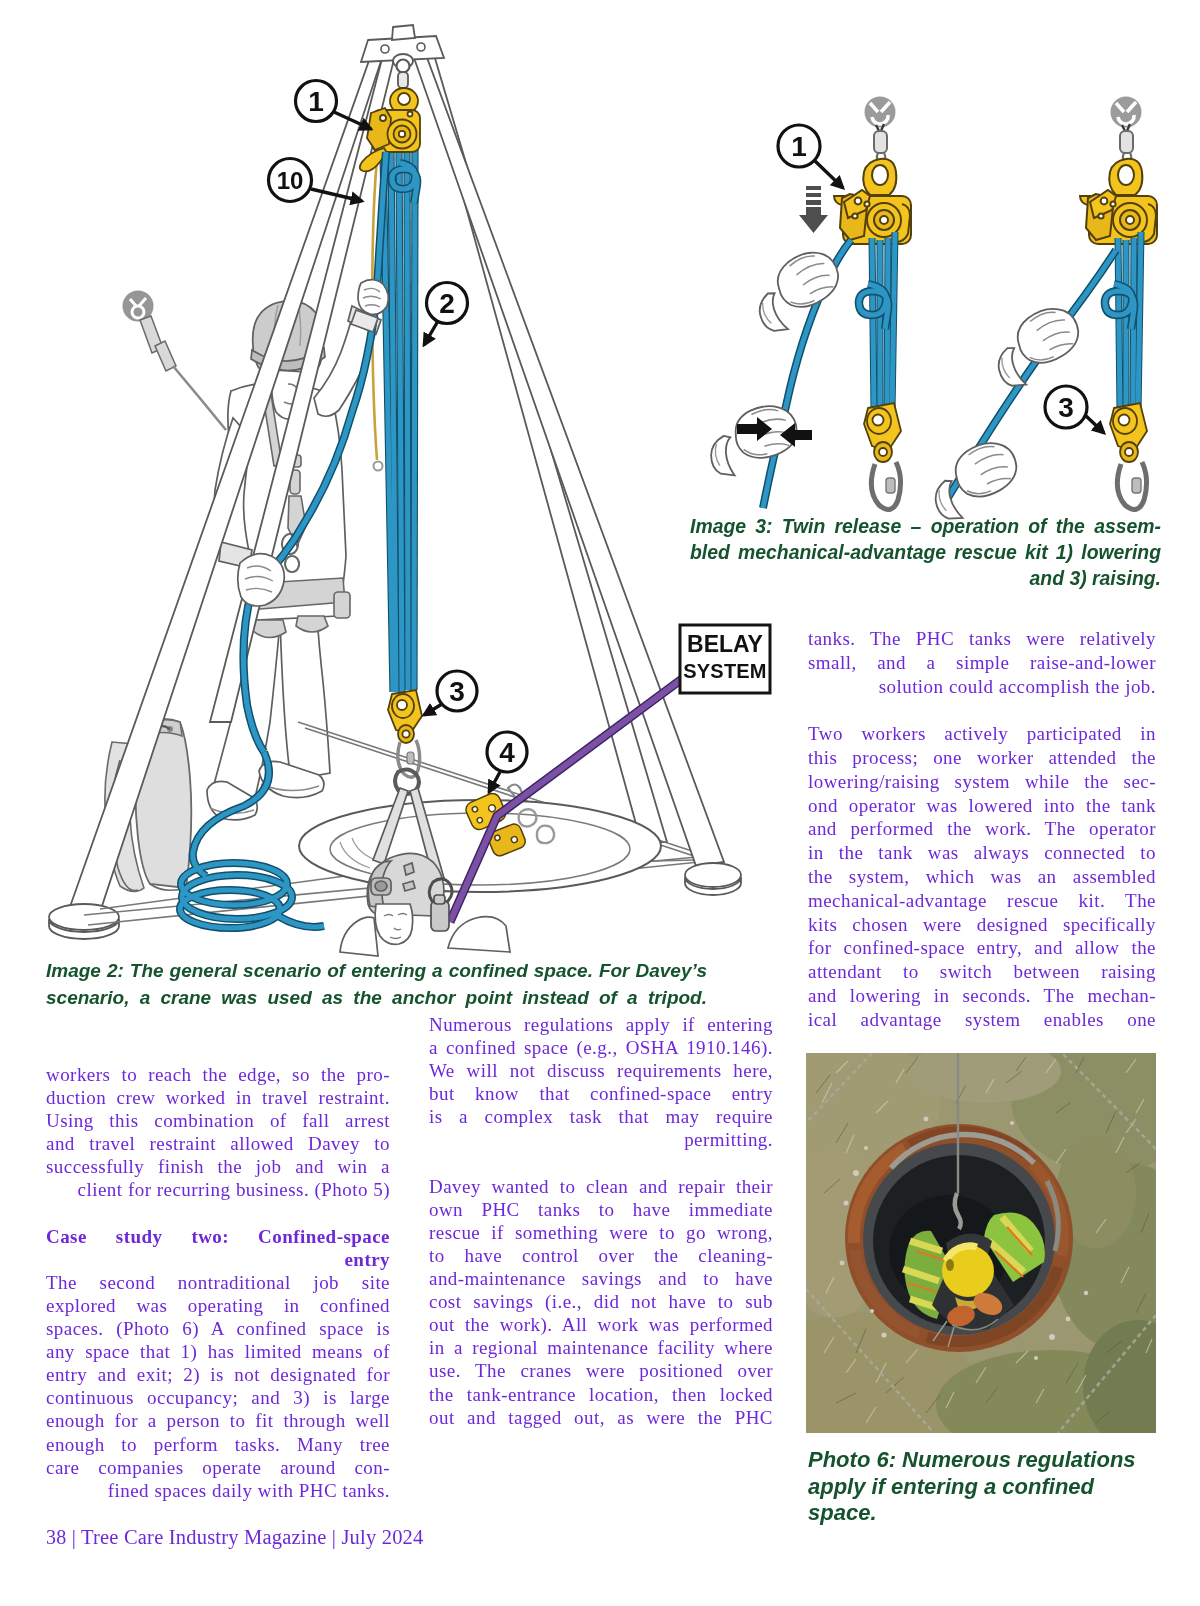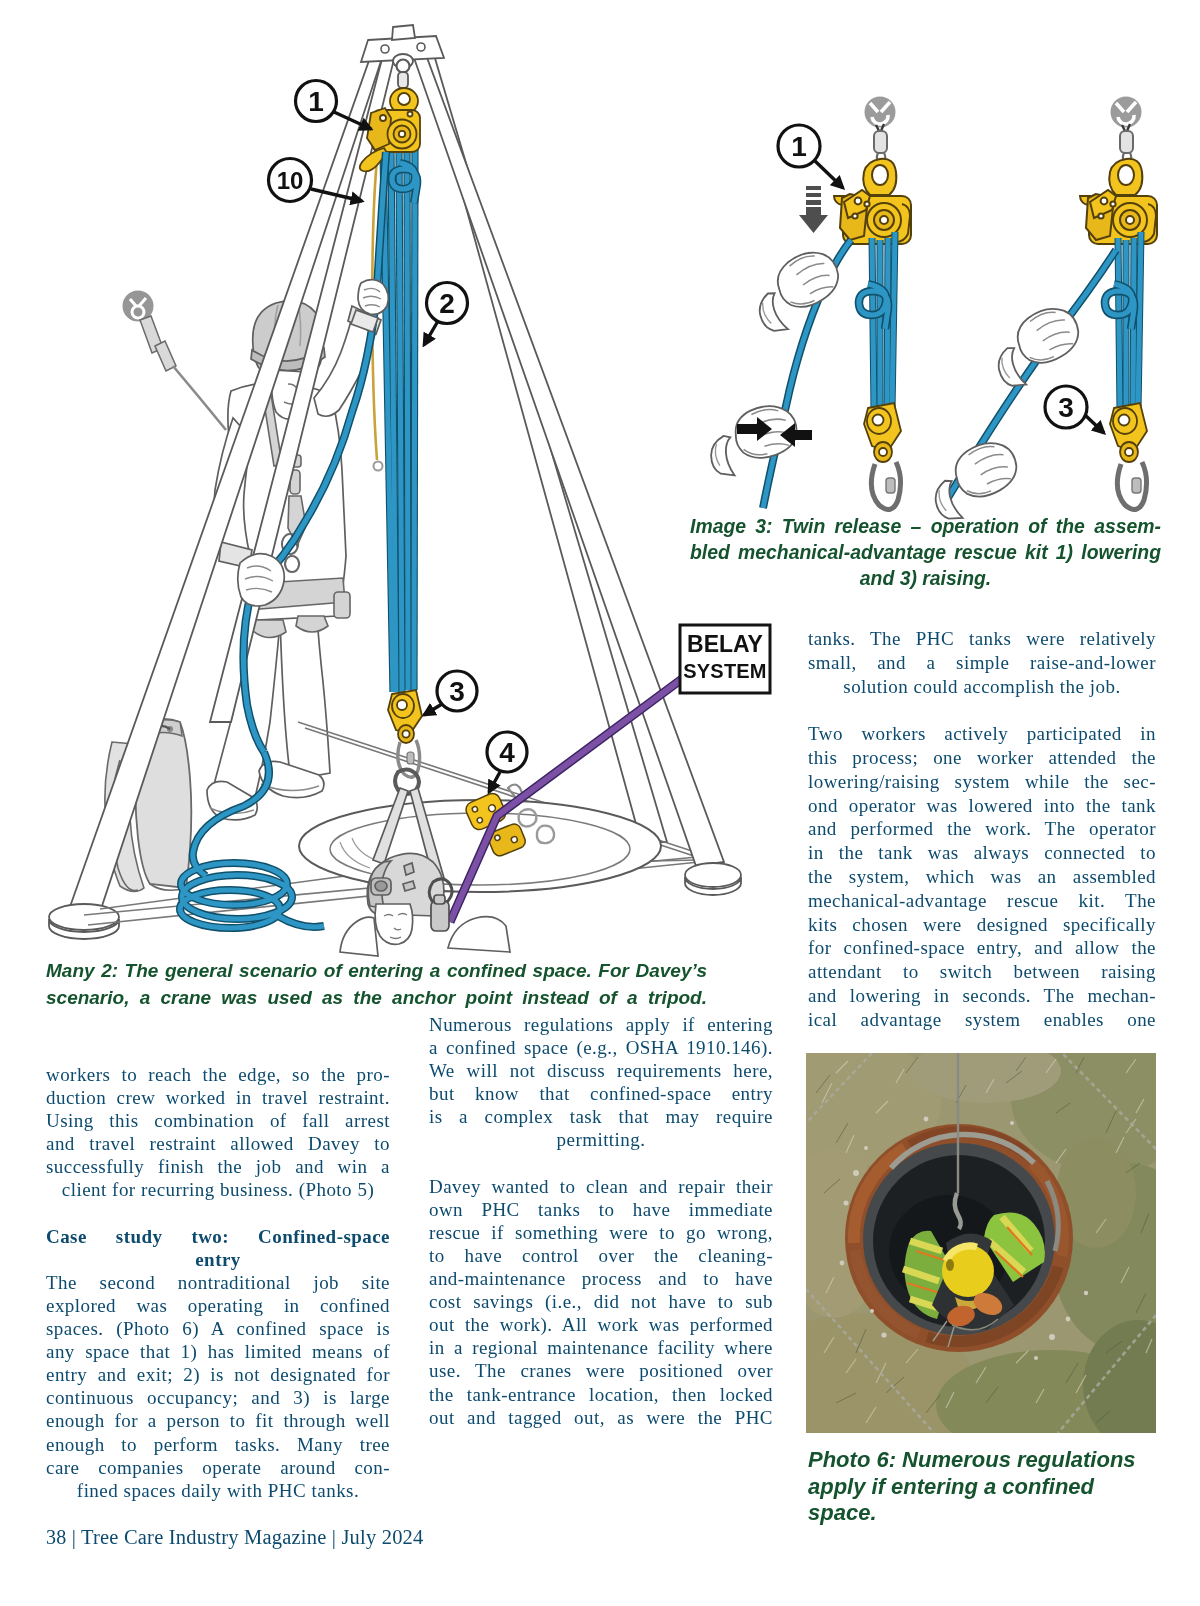--- a/index.html
+++ b/index.html
@@ -6,7 +6,7 @@
 .ser{font-family:"Liberation Serif",serif;color:#0c4a6e}
 .colblk{position:absolute;font-size:19px;line-height:23.8px;letter-spacing:0.45px;word-spacing:0.2px}
 .jl{text-align:justify;text-align-last:justify}
-.last{text-align:center}
+.last{text-align:right}
 .gap{height:23.8px}
 .hd{font-weight:bold}
 .cap{position:absolute;font-family:"Liberation Sans",sans-serif;font-weight:bold;font-style:italic;color:#14532d}

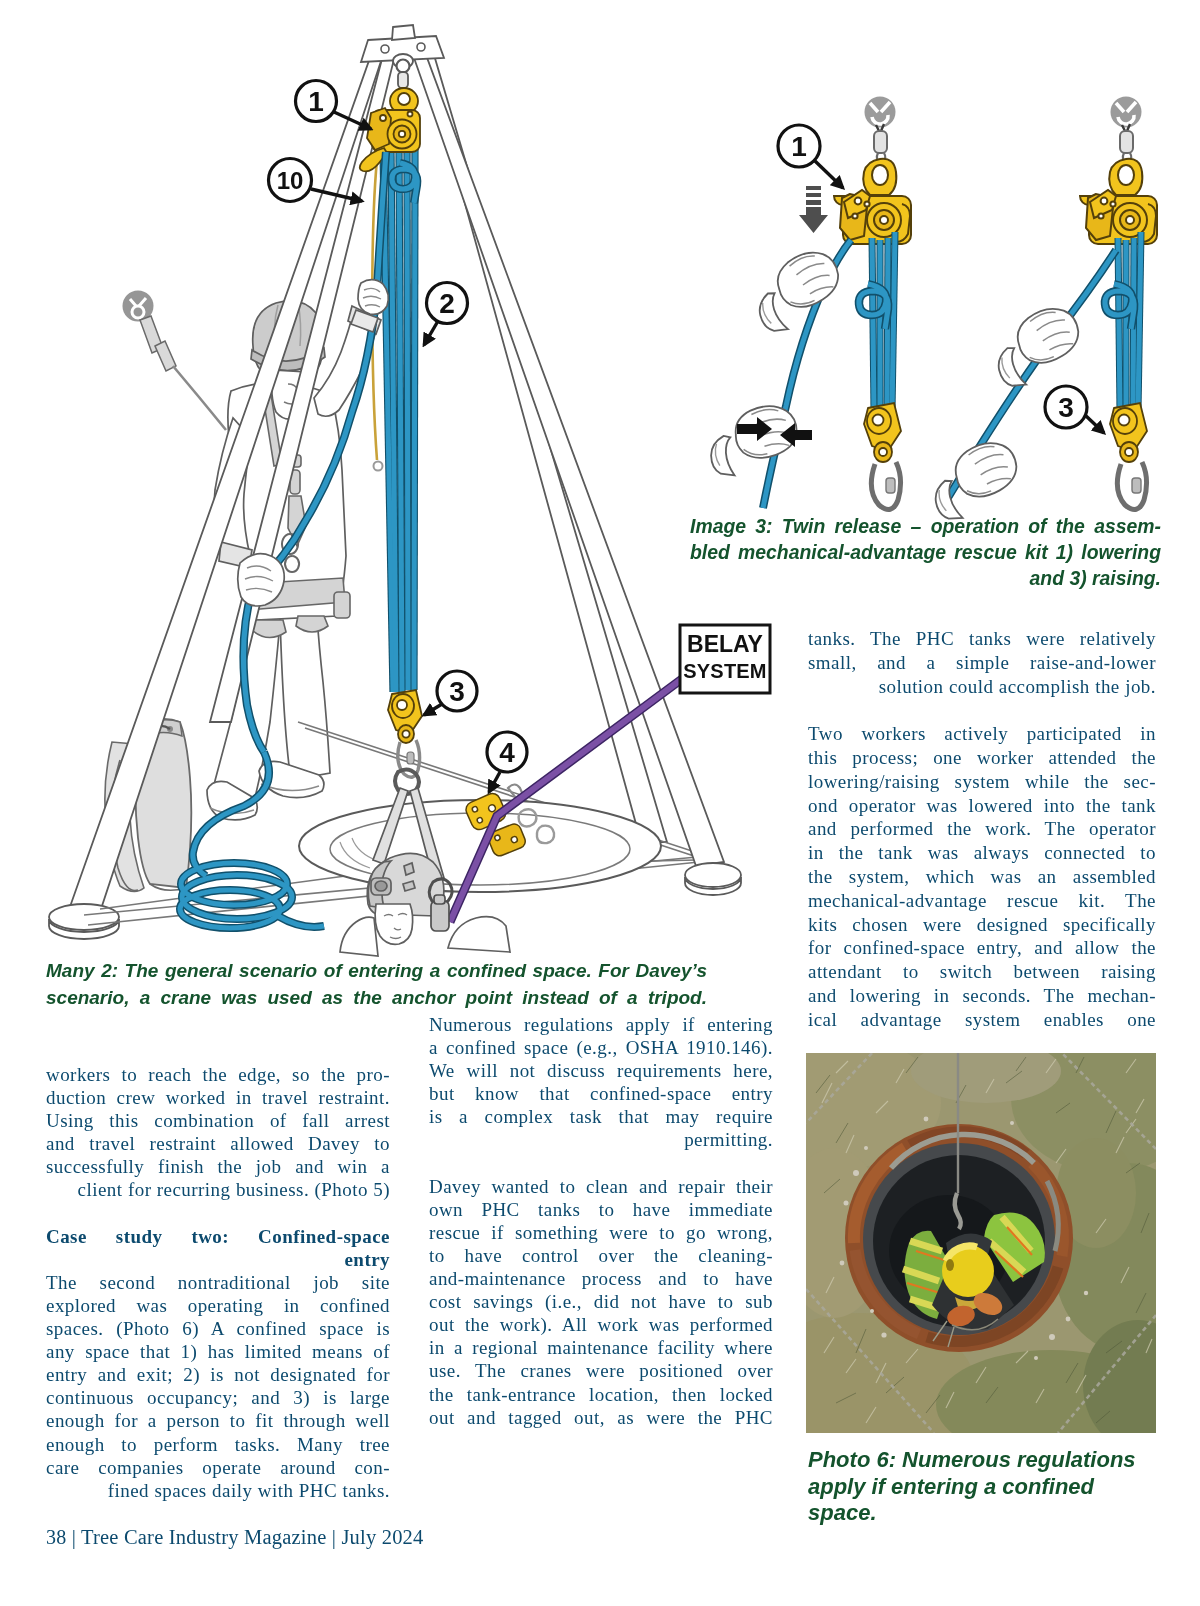--- a/index.html
+++ b/index.html
@@ -3,7 +3,7 @@
 <style>
 html,body{margin:0;padding:0;background:#fff}
 #page{position:relative;width:1200px;height:1606px;background:#fff;overflow:hidden}
-.ser{font-family:"Liberation Serif",serif;color:#0c4a6e}
+.ser{font-family:"Liberation Serif",serif;color:#6d28d9}
 .colblk{position:absolute;font-size:19px;line-height:23.8px;letter-spacing:0.45px;word-spacing:0.2px}
 .jl{text-align:justify;text-align-last:justify}
 .last{text-align:right}

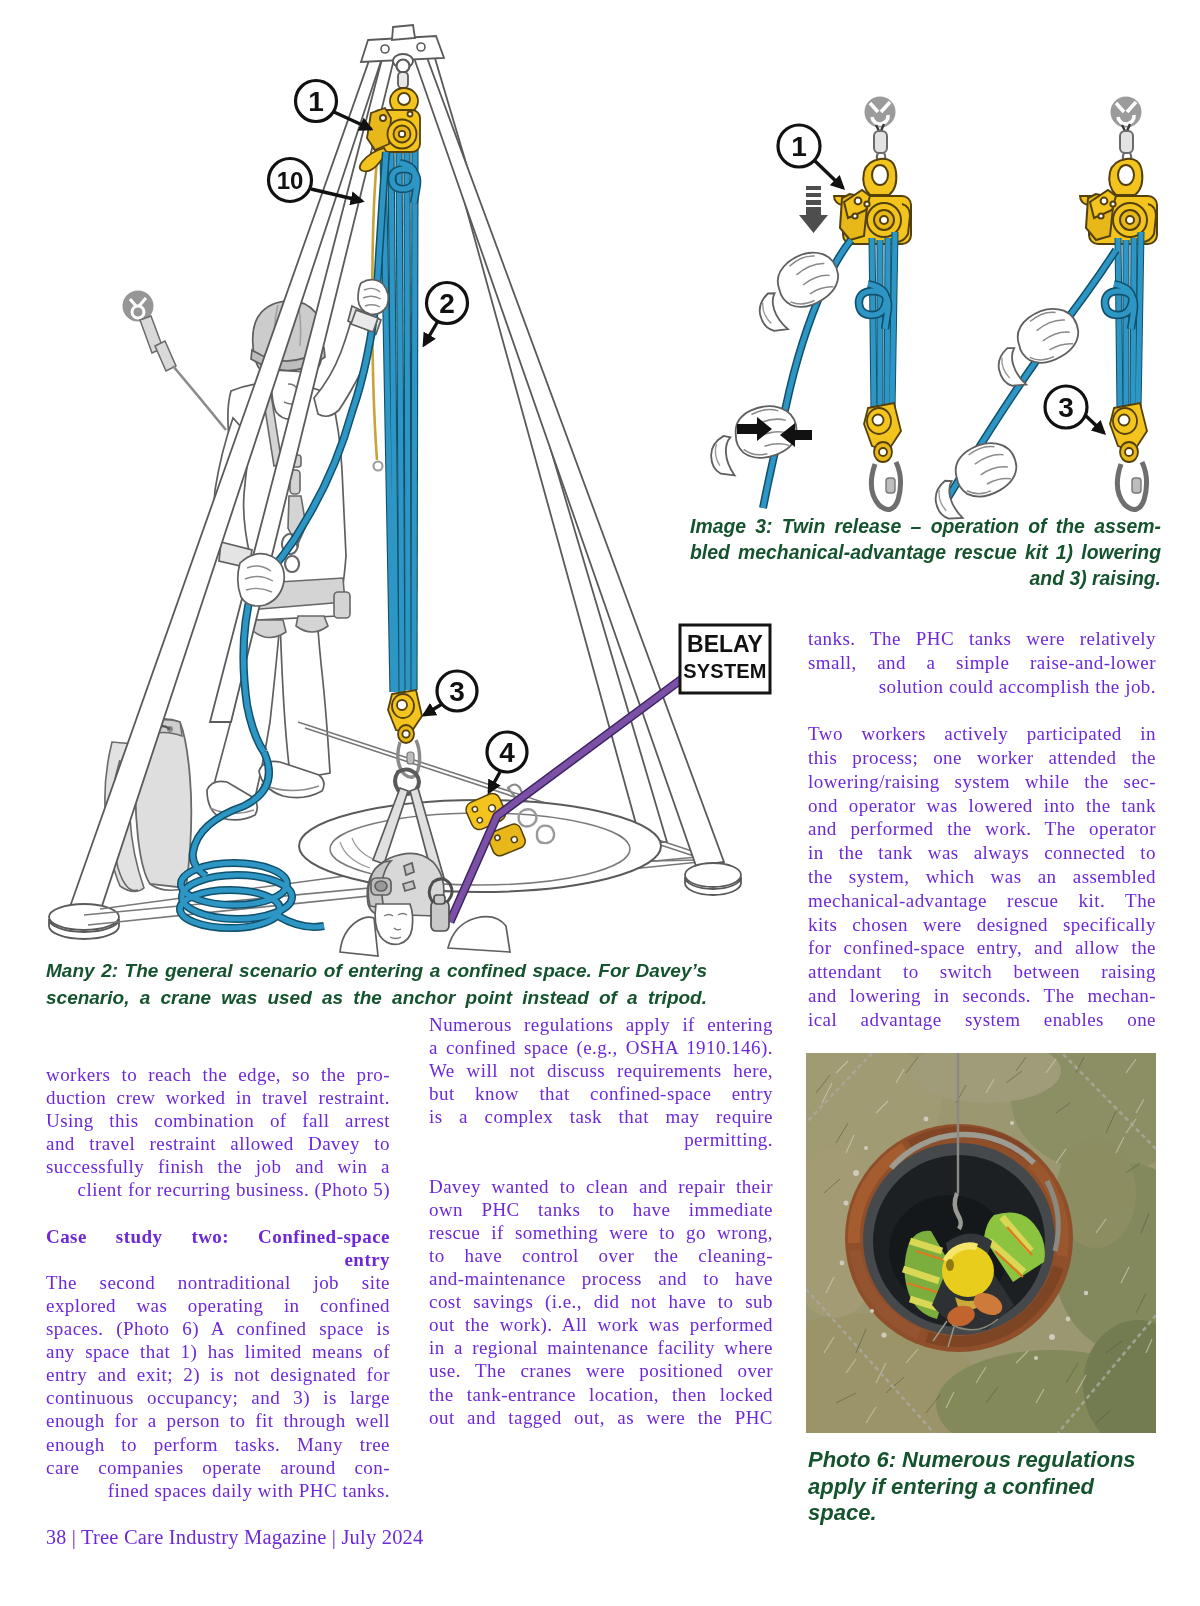--- a/index.html
+++ b/index.html
@@ -500,7 +500,7 @@
 <div class="last">and 3) raising.</div>
 </div>
 <div class="cap" style="left:46px;top:957px;width:661px;font-size:19px;line-height:27px">
-<div class="jl">Many 2: The general scenario of entering a confined space. For Davey’s</div>
+<div class="jl">Image 2: The general scenario of entering a confined space. For Davey’s</div>
 <div class="jl">scenario, a crane was used as the anchor point instead of a tripod.</div>
 </div>
 <div class="cap" style="left:808px;top:1447px;width:348px;font-size:22px;line-height:26.5px">

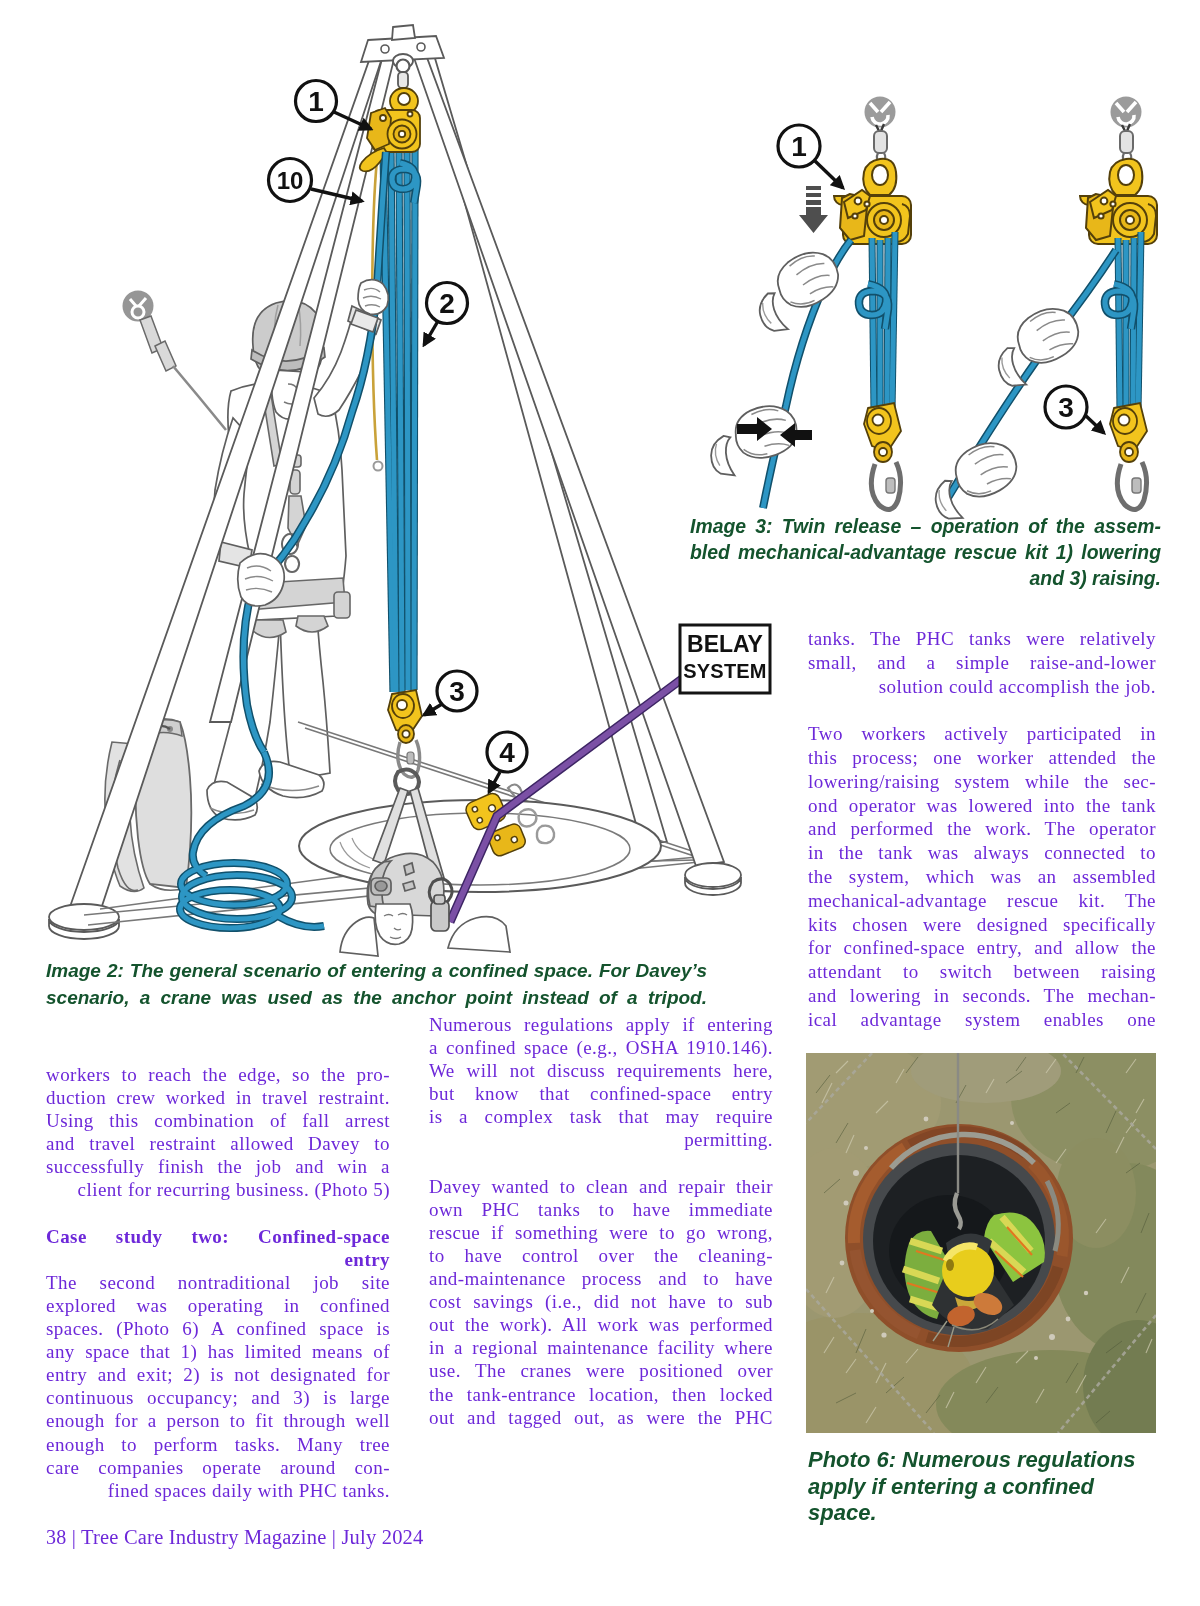--- a/index.html
+++ b/index.html
@@ -486,7 +486,7 @@
 <div class="jl">own PHC tanks to have immediate</div>
 <div class="jl">rescue if something were to go wrong,</div>
 <div class="jl">to have control over the cleaning-</div>
-<div class="jl">and-maintenance process and to have</div>
+<div class="jl">and-maintenance savings and to have</div>
 <div class="jl">cost savings (i.e., did not have to sub</div>
 <div class="jl">out the work). All work was performed</div>
 <div class="jl">in a regional maintenance facility where</div>

